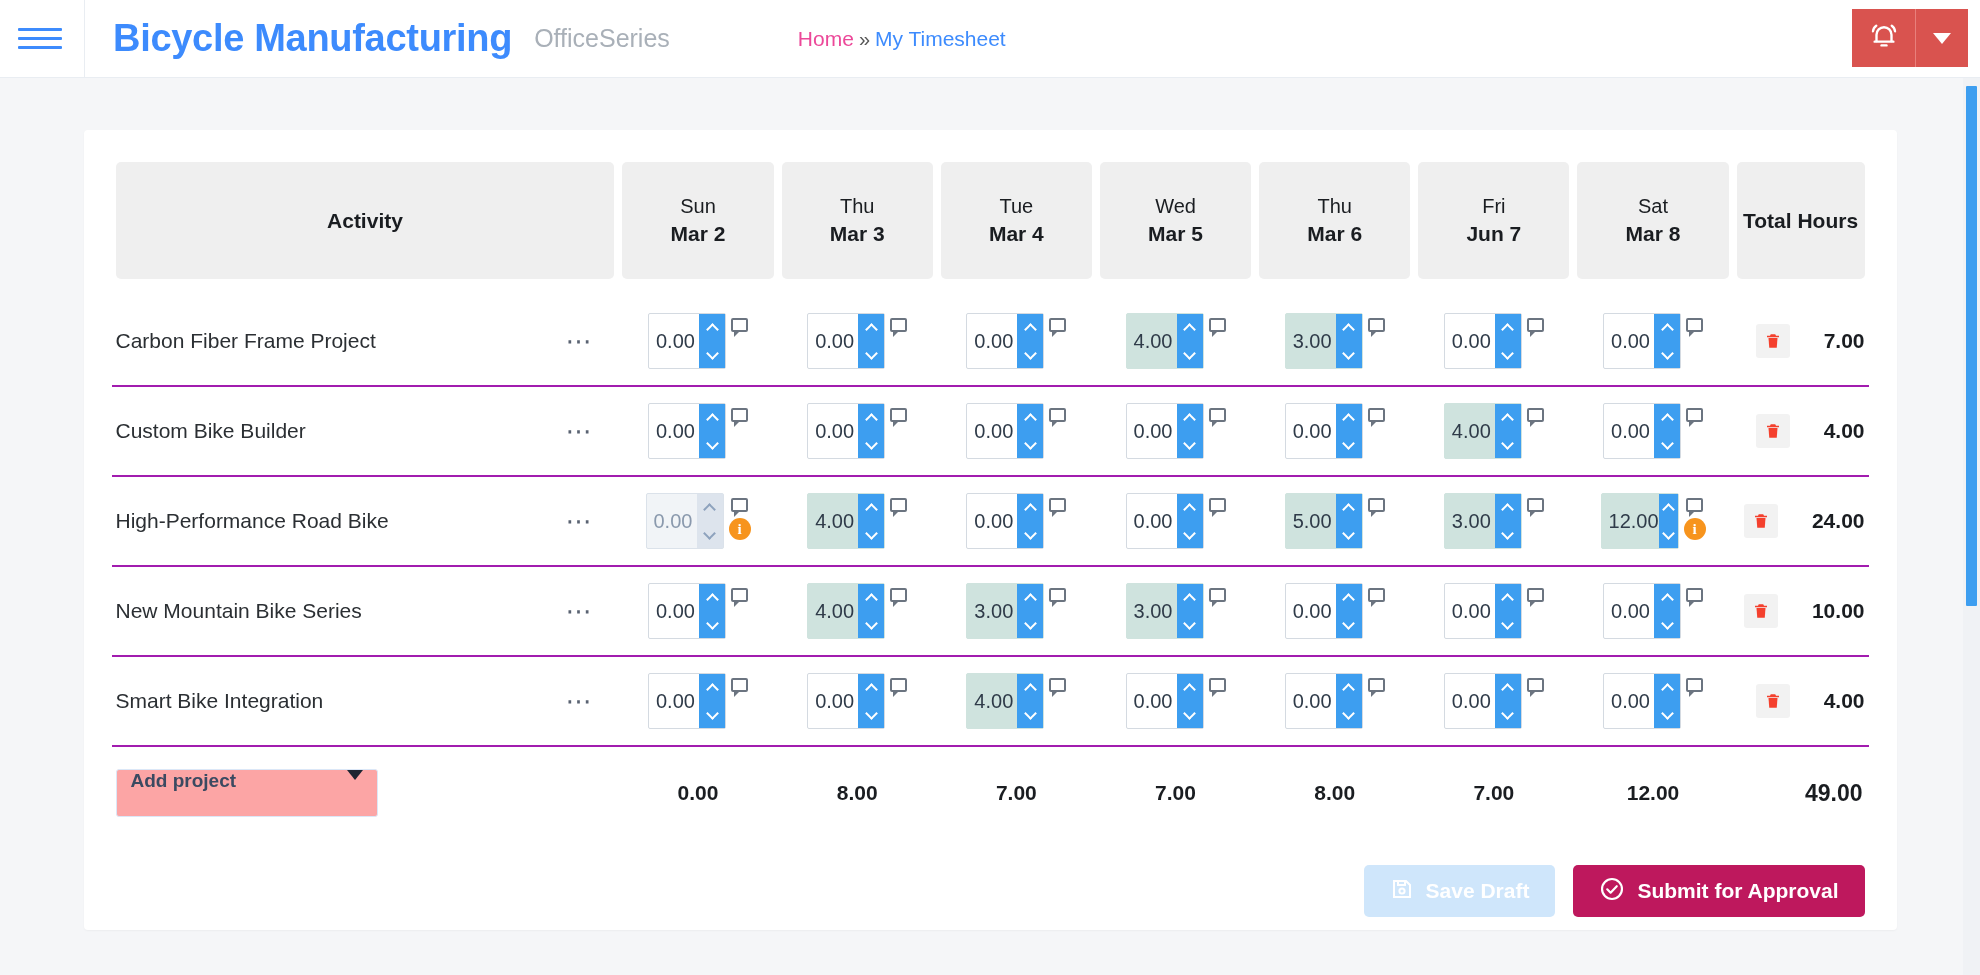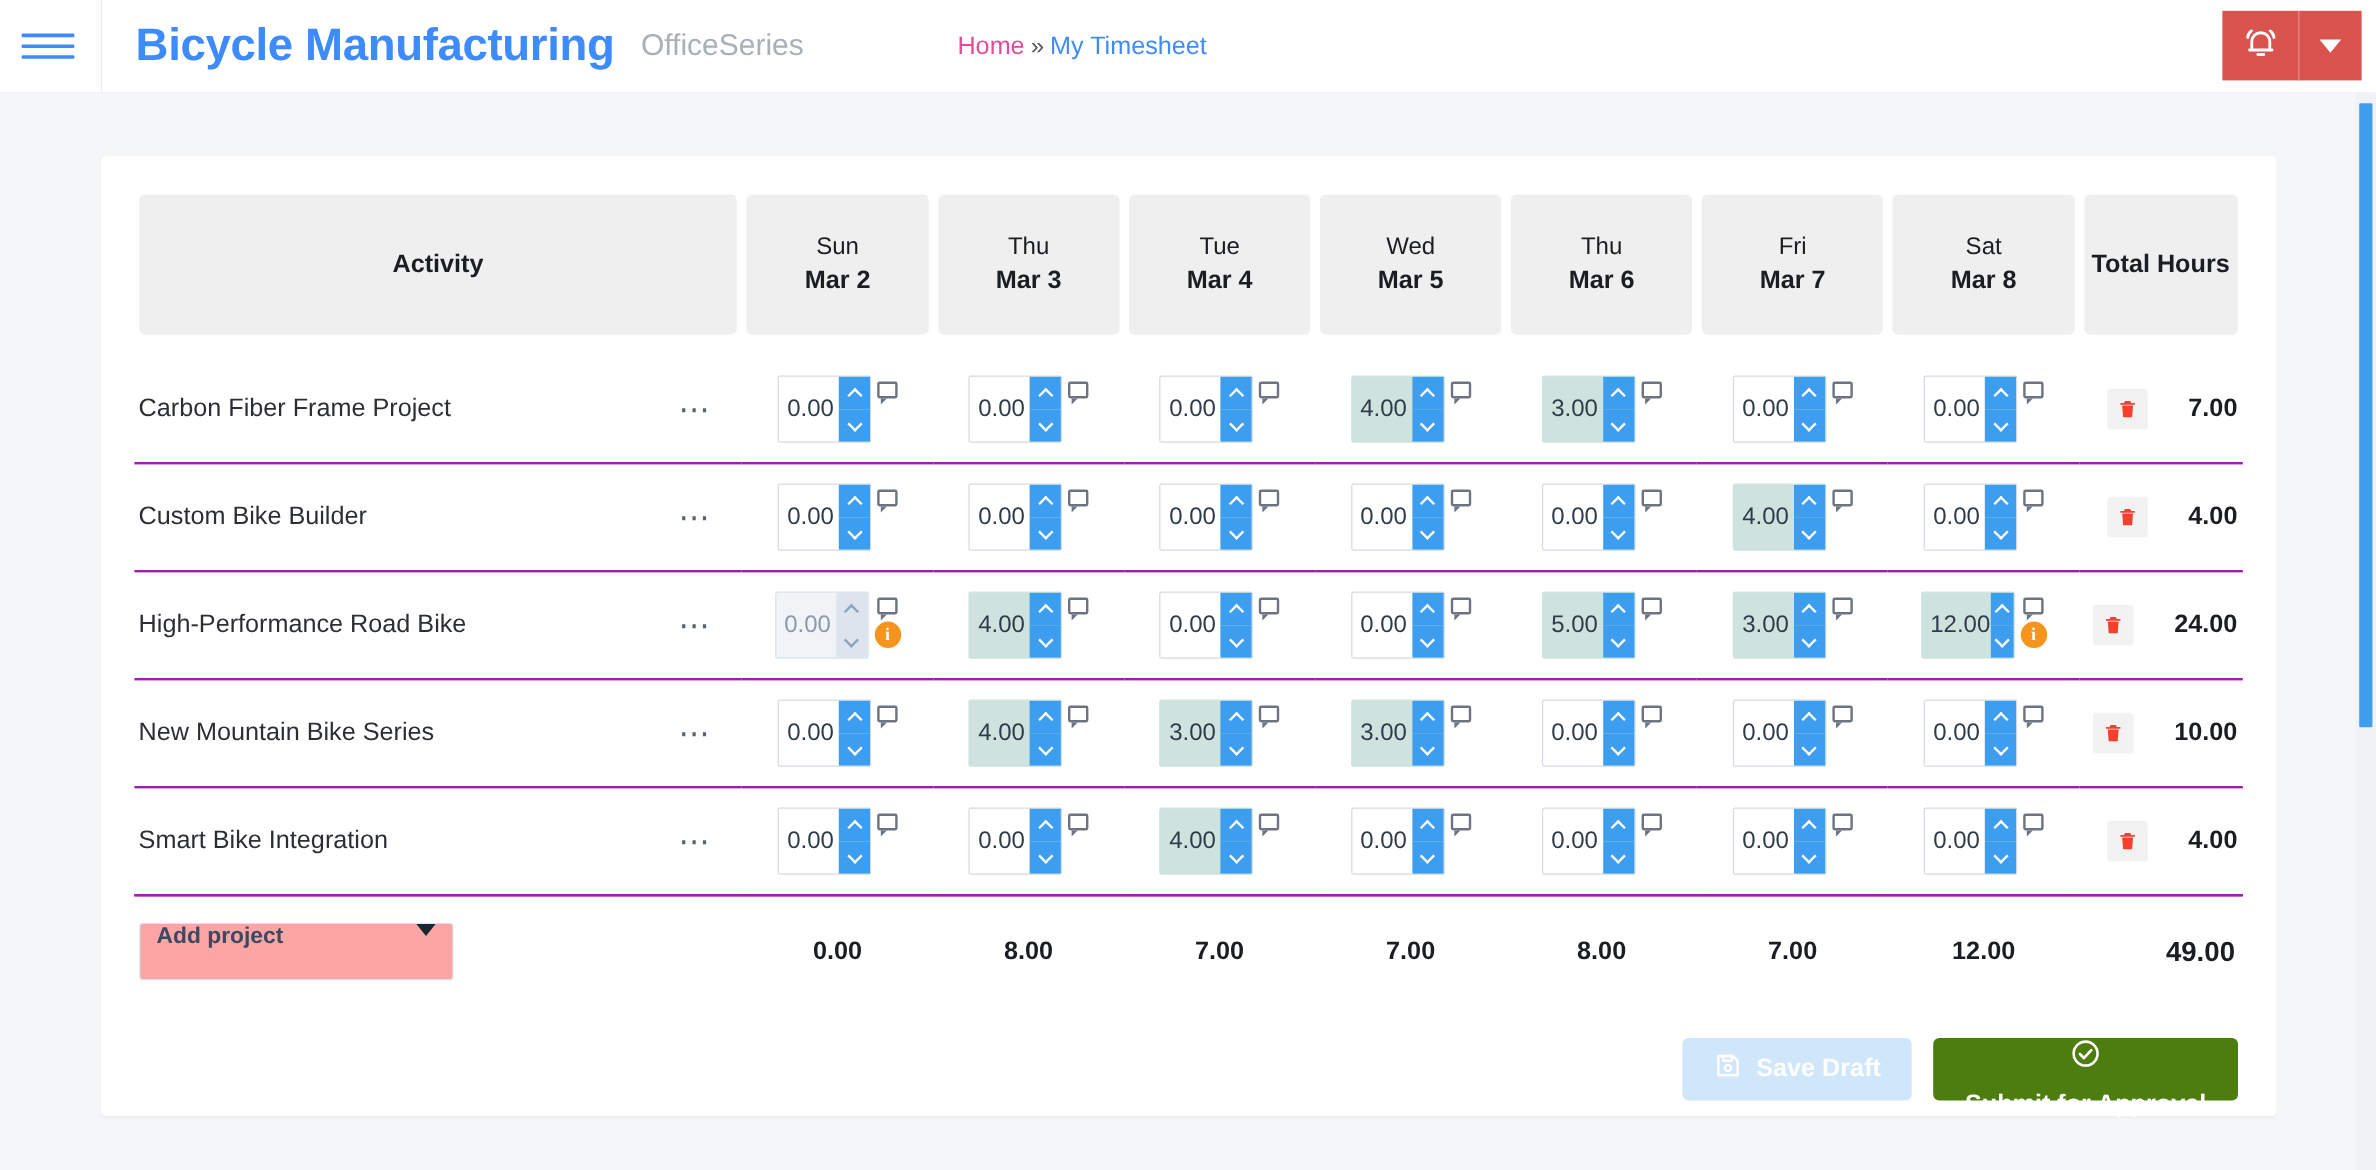--- a/index.html
+++ b/index.html
@@ -289,7 +289,7 @@
           <th>
             <div class="hcell">
               <div class="dayname">Fri</div>
-              <div class="daydate">Mar 7</div>
+              <div class="daydate">Jun 7</div>
             </div>
           </th>
           <th>

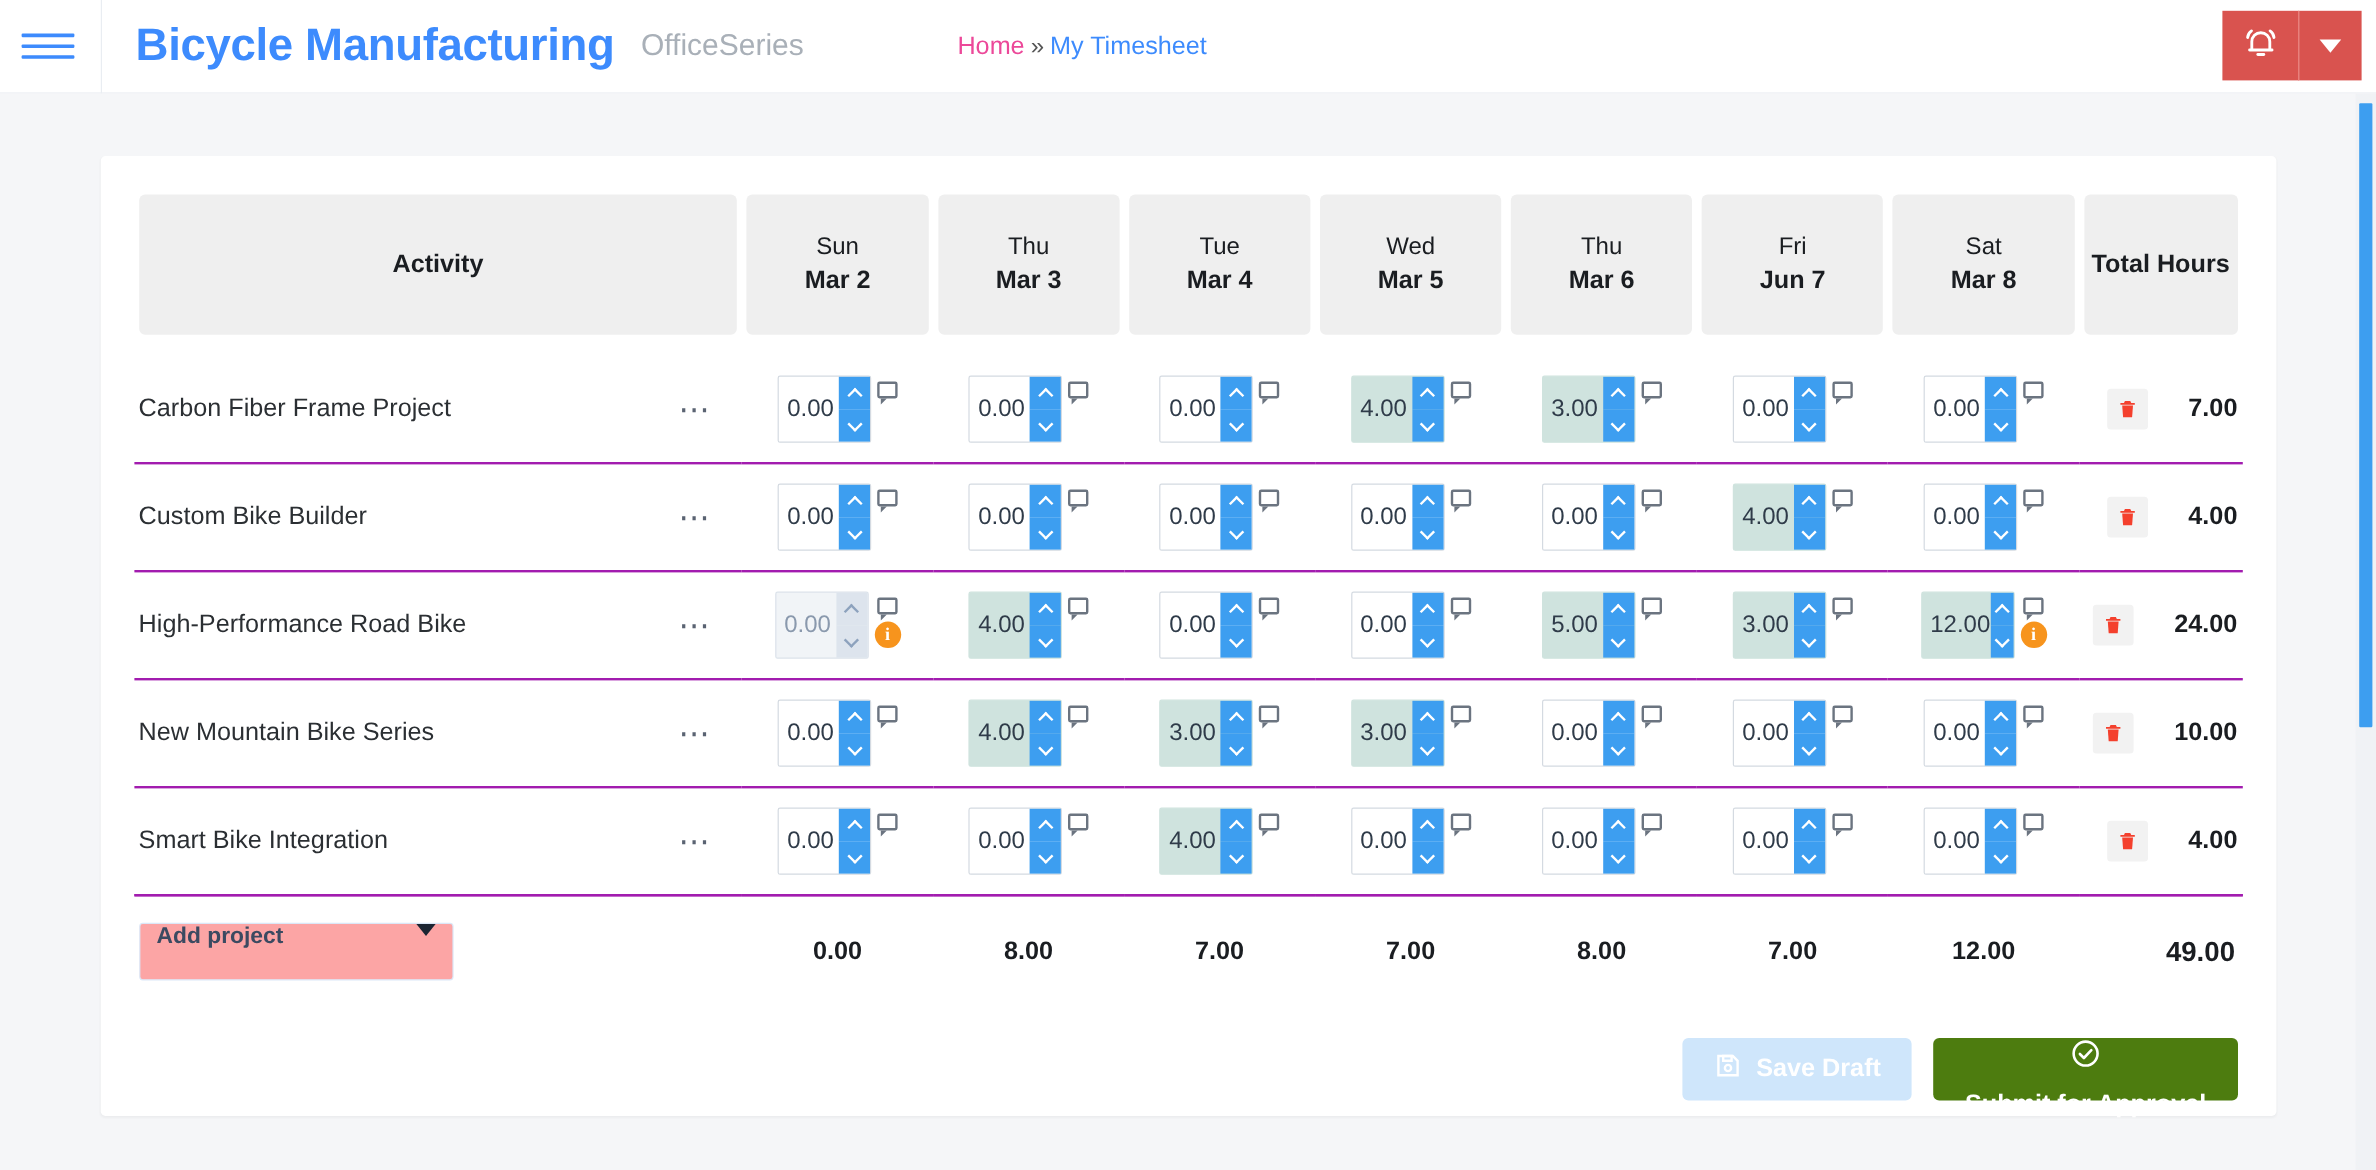--- a/index.html
+++ b/index.html
@@ -191,7 +191,7 @@
     font-family: "Liberation Sans", sans-serif;
   }
   .btn-draft { background: #cfe6fb; color: #ffffff; }
-  .btn-submit { background: #4d7c0f; color: #ffffff; flex-direction: column; }
+  .btn-submit { background: #be185d; color: #ffffff; }
 
   
   .scrollbar-track {

